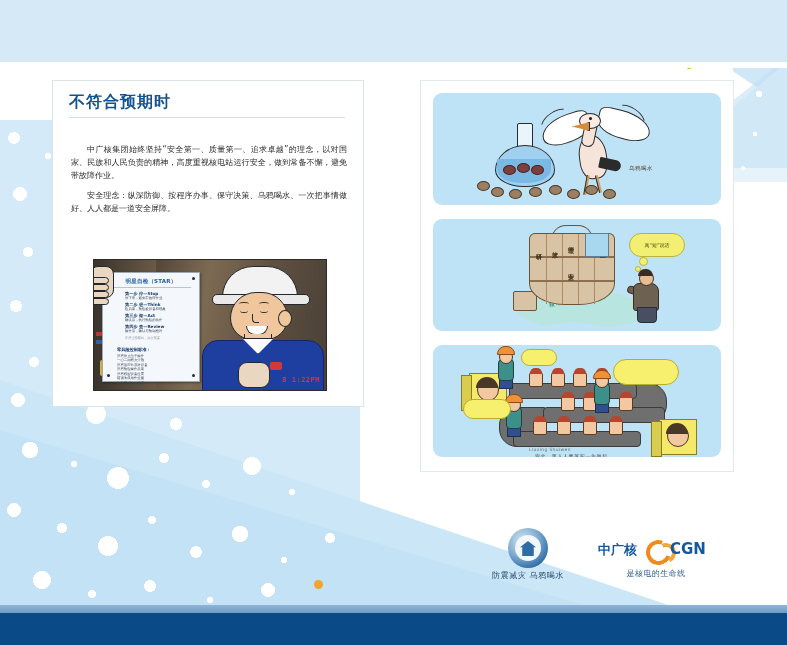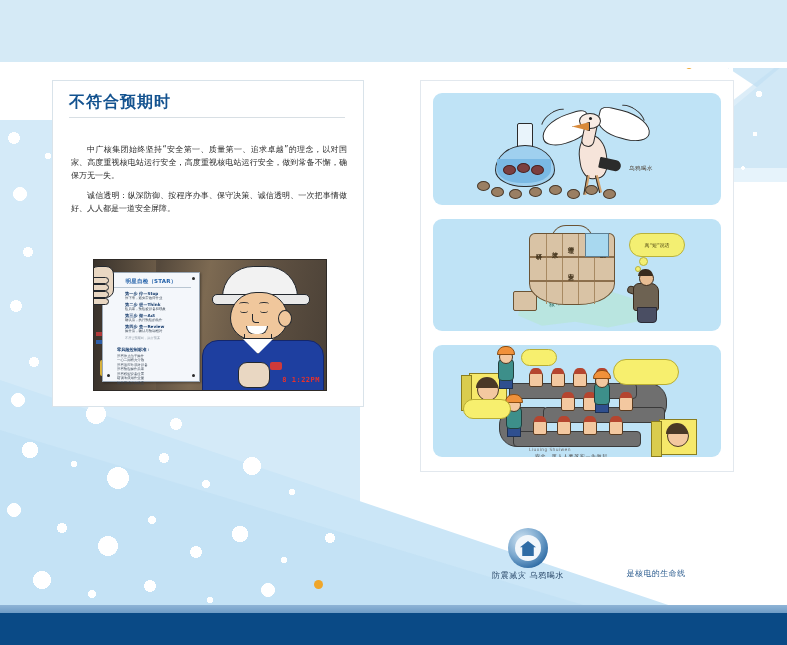--- a/index.html
+++ b/index.html
@@ -416,7 +416,7 @@
     <div class="sec-title">不符合预期时</div>
     <div class="sec-rule"></div>
 
-    <div class="para p2">中广核集团始终坚持“安全第一、质量第一、追求卓越”的理念，以对国家、高度重视核电站运行安全，高度重视核电站运行安全，做到常备不懈，确保万无一失。</div>
+    <div class="para p2">中广核集团始终坚持“安全第一、质量第一、追求卓越”的理念，以对国家、民族和人民负责的精神，高度重视核电站运行安全，做到常备不懈，避免带故障作业。</div>
     <div class="para p3">诚信透明：纵深防御、按程序办事、保守决策、诚信透明、一次把事情做好、人人都是一道安全屏障。</div>
 
     <div class="photo">

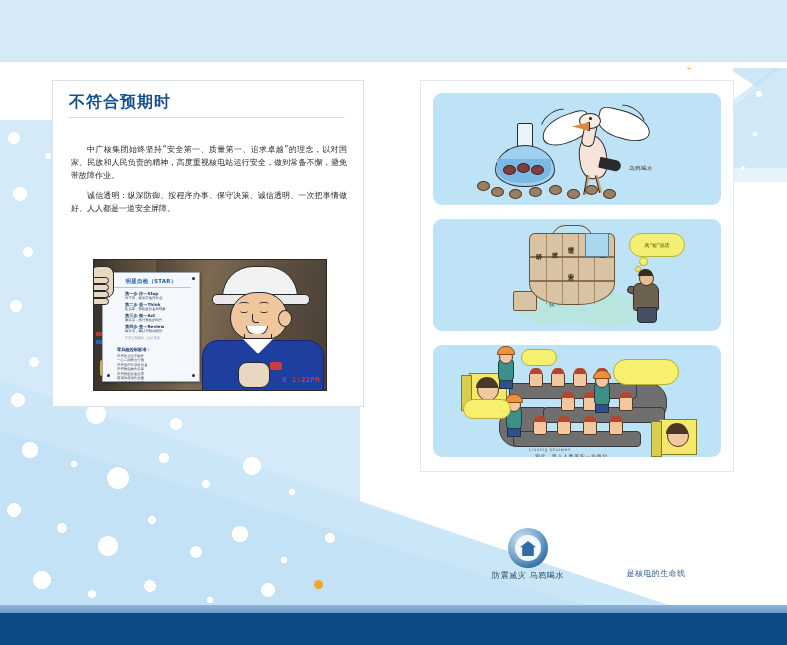--- a/index.html
+++ b/index.html
@@ -417,7 +417,7 @@
     <div class="sec-rule"></div>
 
     <div class="para p2">中广核集团始终坚持“安全第一、质量第一、追求卓越”的理念，以对国家、民族和人民负责的精神，高度重视核电站运行安全，做到常备不懈，避免带故障作业。</div>
-    <div class="para p3">诚信透明：纵深防御、按程序办事、保守决策、诚信透明、一次把事情做好、人人都是一道安全屏障。</div>
+    <div class="para p3">安全理念：纵深防御、按程序办事、保守决策、乌鸦喝水、一次把事情做好、人人都是一道安全屏障。</div>
 
     <div class="photo">
       <div class="ph-wall"></div>

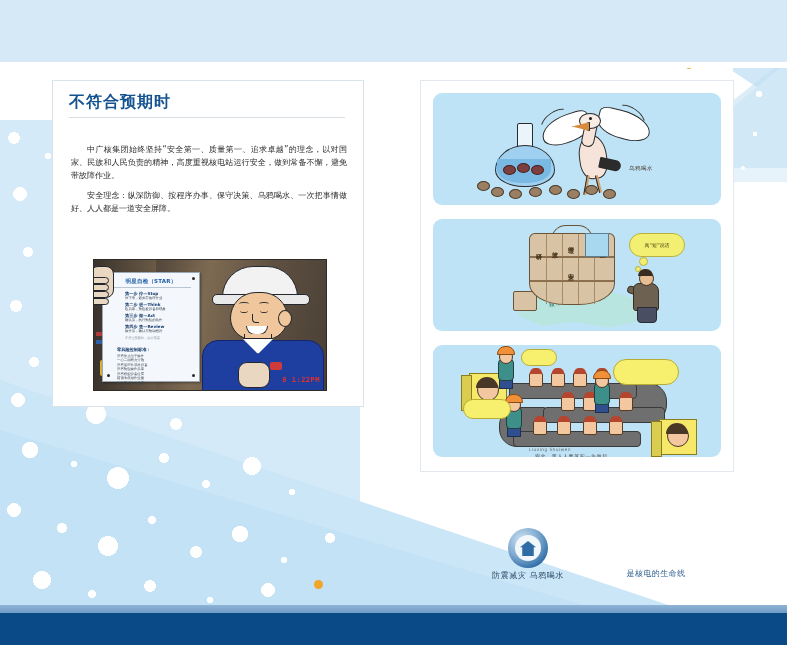--- a/index.html
+++ b/index.html
@@ -642,6 +642,14 @@
   </div>
   <div class="seal-caption">防震减灾 乌鸦喝水</div>
 
+  <div class="logo-cgn">
+    <div class="cgn-cn">中广核</div>
+    <div class="cgn-mark">
+      <div class="ring"></div>
+      <div class="tail"></div>
+    </div>
+    <div class="cgn-en">CGN</div>
+  </div>
   <div class="cgn-caption">是核电的生命线</div>
 
   <div class="footer-strip"></div>

